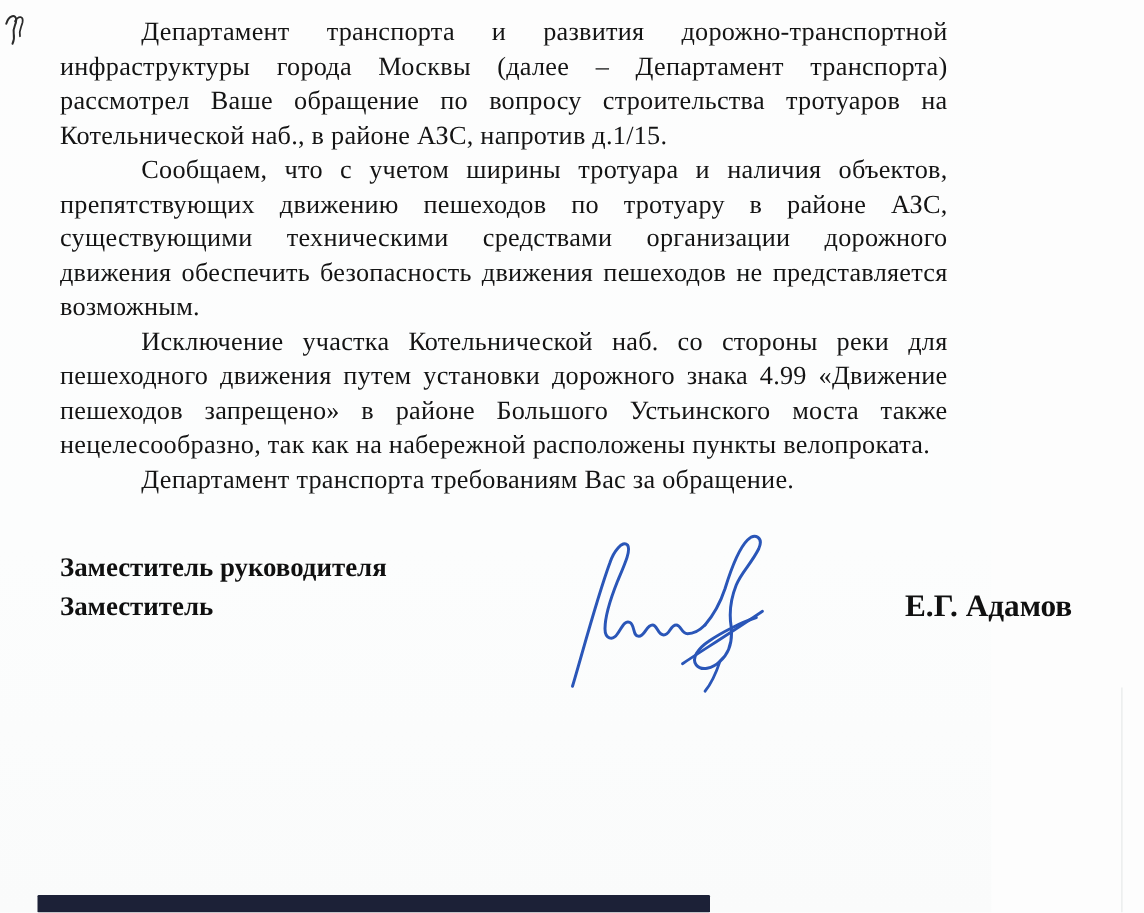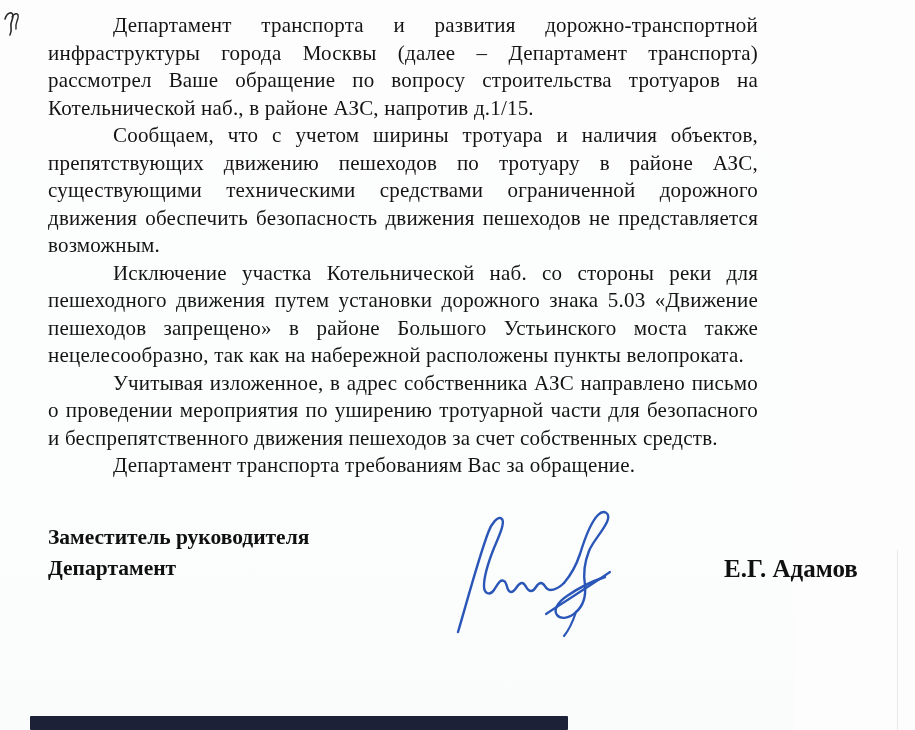--- a/index.html
+++ b/index.html
@@ -85,7 +85,7 @@
 
   <div class="content">
     <p class="para">Департамент транспорта и развития дорожно-транспортной инфраструктуры города Москвы (далее – Департамент транспорта) рассмотрел Ваше обращение по вопросу строительства тротуаров на Котельнической наб., в районе АЗС, напротив д.1/15.</p>
-    <p class="para">Сообщаем, что с учетом ширины тротуара и наличия объектов, препятствующих движению пешеходов по тротуару в районе АЗС, существующими техническими средствами ограниченной дорожного движения обеспечить безопасность движения пешеходов не представляется возможным.</p>
+    <p class="para">Сообщаем, что с учетом ширины тротуара и наличия объектов, препятствующих движению пешеходов по тротуару в районе АЗС, существующими техническими средствами организации дорожного движения обеспечить безопасность движения пешеходов не представляется возможным.</p>
     <p class="para">Исключение участка Котельнической наб. со стороны реки для пешеходного движения путем установки дорожного знака 5.03 «Движение пешеходов запрещено» в районе Большого Устьинского моста также нецелесообразно, так как на набережной расположены пункты велопроката.</p>
     <p class="para">Учитывая изложенное, в адрес собственника АЗС направлено письмо о проведении мероприятия по уширению тротуарной части для безопасного и беспрепятственного движения пешеходов за счет собственных средств.</p>
     <p class="para">Департамент транспорта требованиям Вас за обращение.</p>

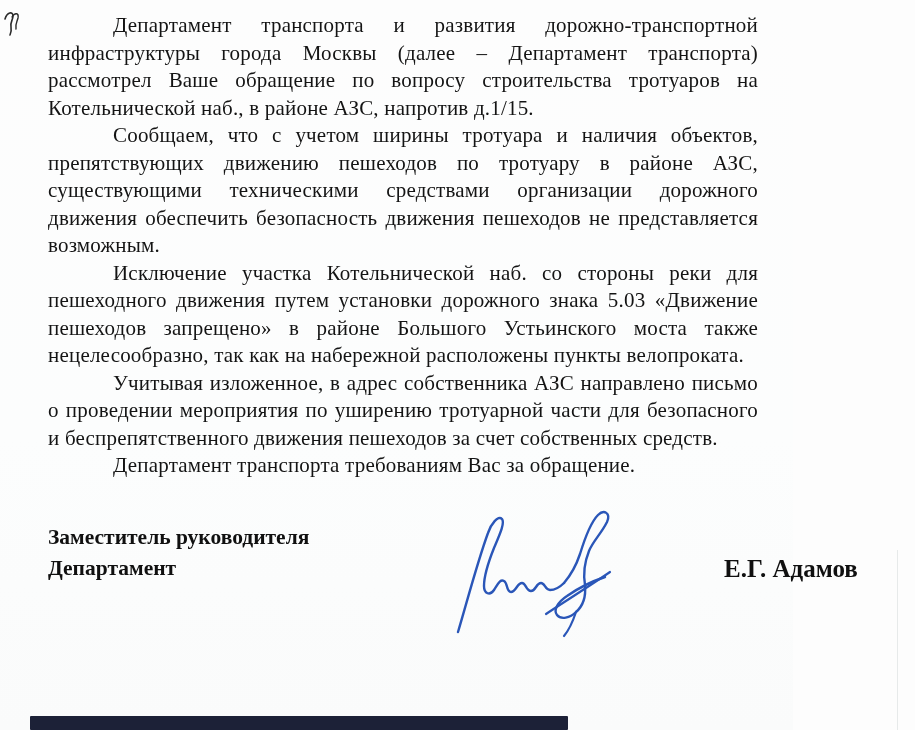--- a/index.html
+++ b/index.html
@@ -86,7 +86,7 @@
   <div class="content">
     <p class="para">Департамент транспорта и развития дорожно-транспортной инфраструктуры города Москвы (далее – Департамент транспорта) рассмотрел Ваше обращение по вопросу строительства тротуаров на Котельнической наб., в районе АЗС, напротив д.1/15.</p>
     <p class="para">Сообщаем, что с учетом ширины тротуара и наличия объектов, препятствующих движению пешеходов по тротуару в районе АЗС, существующими техническими средствами организации дорожного движения обеспечить безопасность движения пешеходов не представляется возможным.</p>
-    <p class="para">Исключение участка Котельнической наб. со стороны реки для пешеходного движения путем установки дорожного знака 5.03 «Движение пешеходов запрещено» в районе Большого Устьинского моста также нецелесообразно, так как на набережной расположены пункты велопроката.</p>
+    <p class="para">Исключение участка Котельнической наб. со стороны реки для пешеходного движения путем установки дорожного знака 4.99 «Движение пешеходов запрещено» в районе Большого Устьинского моста также нецелесообразно, так как на набережной расположены пункты велопроката.</p>
     <p class="para">Учитывая изложенное, в адрес собственника АЗС направлено письмо о проведении мероприятия по уширению тротуарной части для безопасного и беспрепятственного движения пешеходов за счет собственных средств.</p>
     <p class="para">Департамент транспорта требованиям Вас за обращение.</p>
 

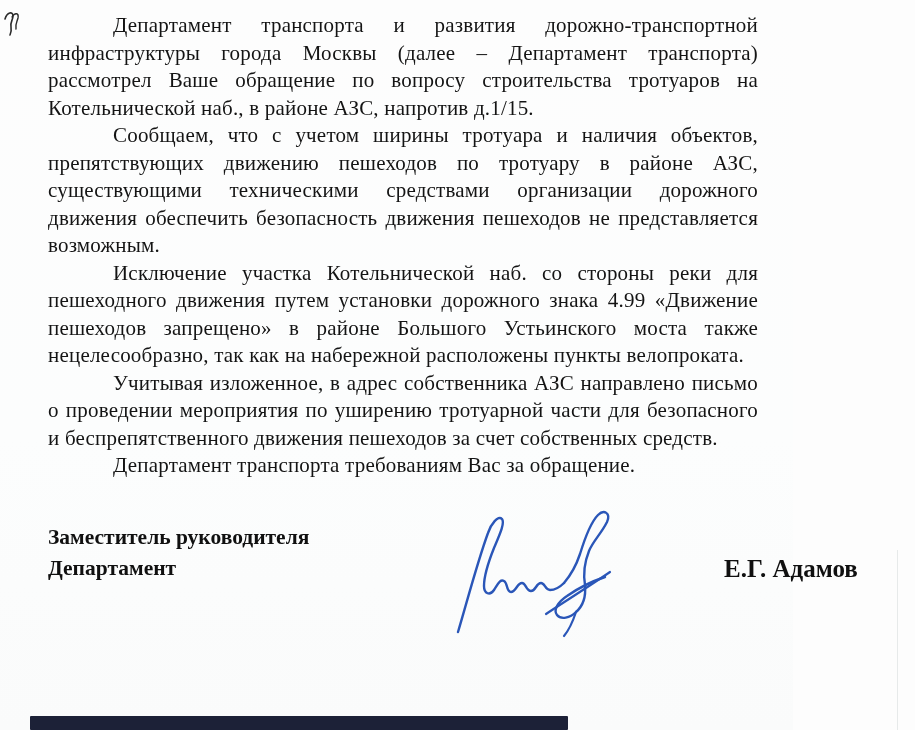--- a/index.html
+++ b/index.html
@@ -87,7 +87,6 @@
     <p class="para">Департамент транспорта и развития дорожно-транспортной инфраструктуры города Москвы (далее – Департамент транспорта) рассмотрел Ваше обращение по вопросу строительства тротуаров на Котельнической наб., в районе АЗС, напротив д.1/15.</p>
     <p class="para">Сообщаем, что с учетом ширины тротуара и наличия объектов, препятствующих движению пешеходов по тротуару в районе АЗС, существующими техническими средствами организации дорожного движения обеспечить безопасность движения пешеходов не представляется возможным.</p>
     <p class="para">Исключение участка Котельнической наб. со стороны реки для пешеходного движения путем установки дорожного знака 4.99 «Движение пешеходов запрещено» в районе Большого Устьинского моста также нецелесообразно, так как на набережной расположены пункты велопроката.</p>
-    <p class="para">Учитывая изложенное, в адрес собственника АЗС направлено письмо о проведении мероприятия по уширению тротуарной части для безопасного и беспрепятственного движения пешеходов за счет собственных средств.</p>
     <p class="para">Департамент транспорта требованиям Вас за обращение.</p>
 
     <div class="sig-row">

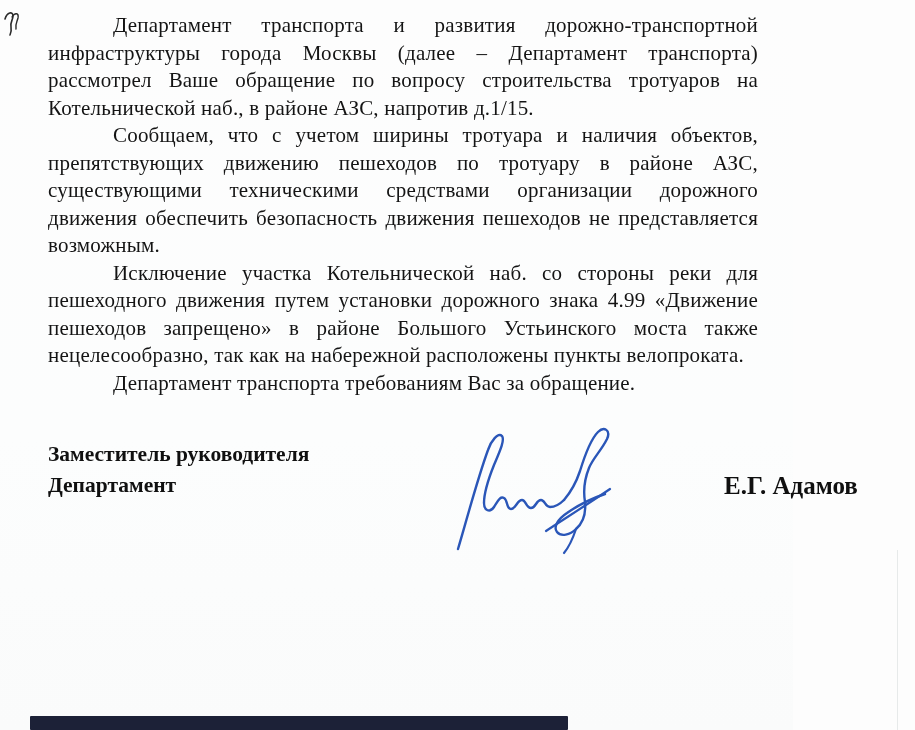--- a/index.html
+++ b/index.html
@@ -92,7 +92,7 @@
     <div class="sig-row">
       <div class="sig-title">
         <div>Заместитель руководителя</div>
-        <div>Департамент</div>
+        <div>Заместитель</div>
       </div>
 
       <svg class="signature-svg" width="215" height="138" viewBox="0 0 215 138">

